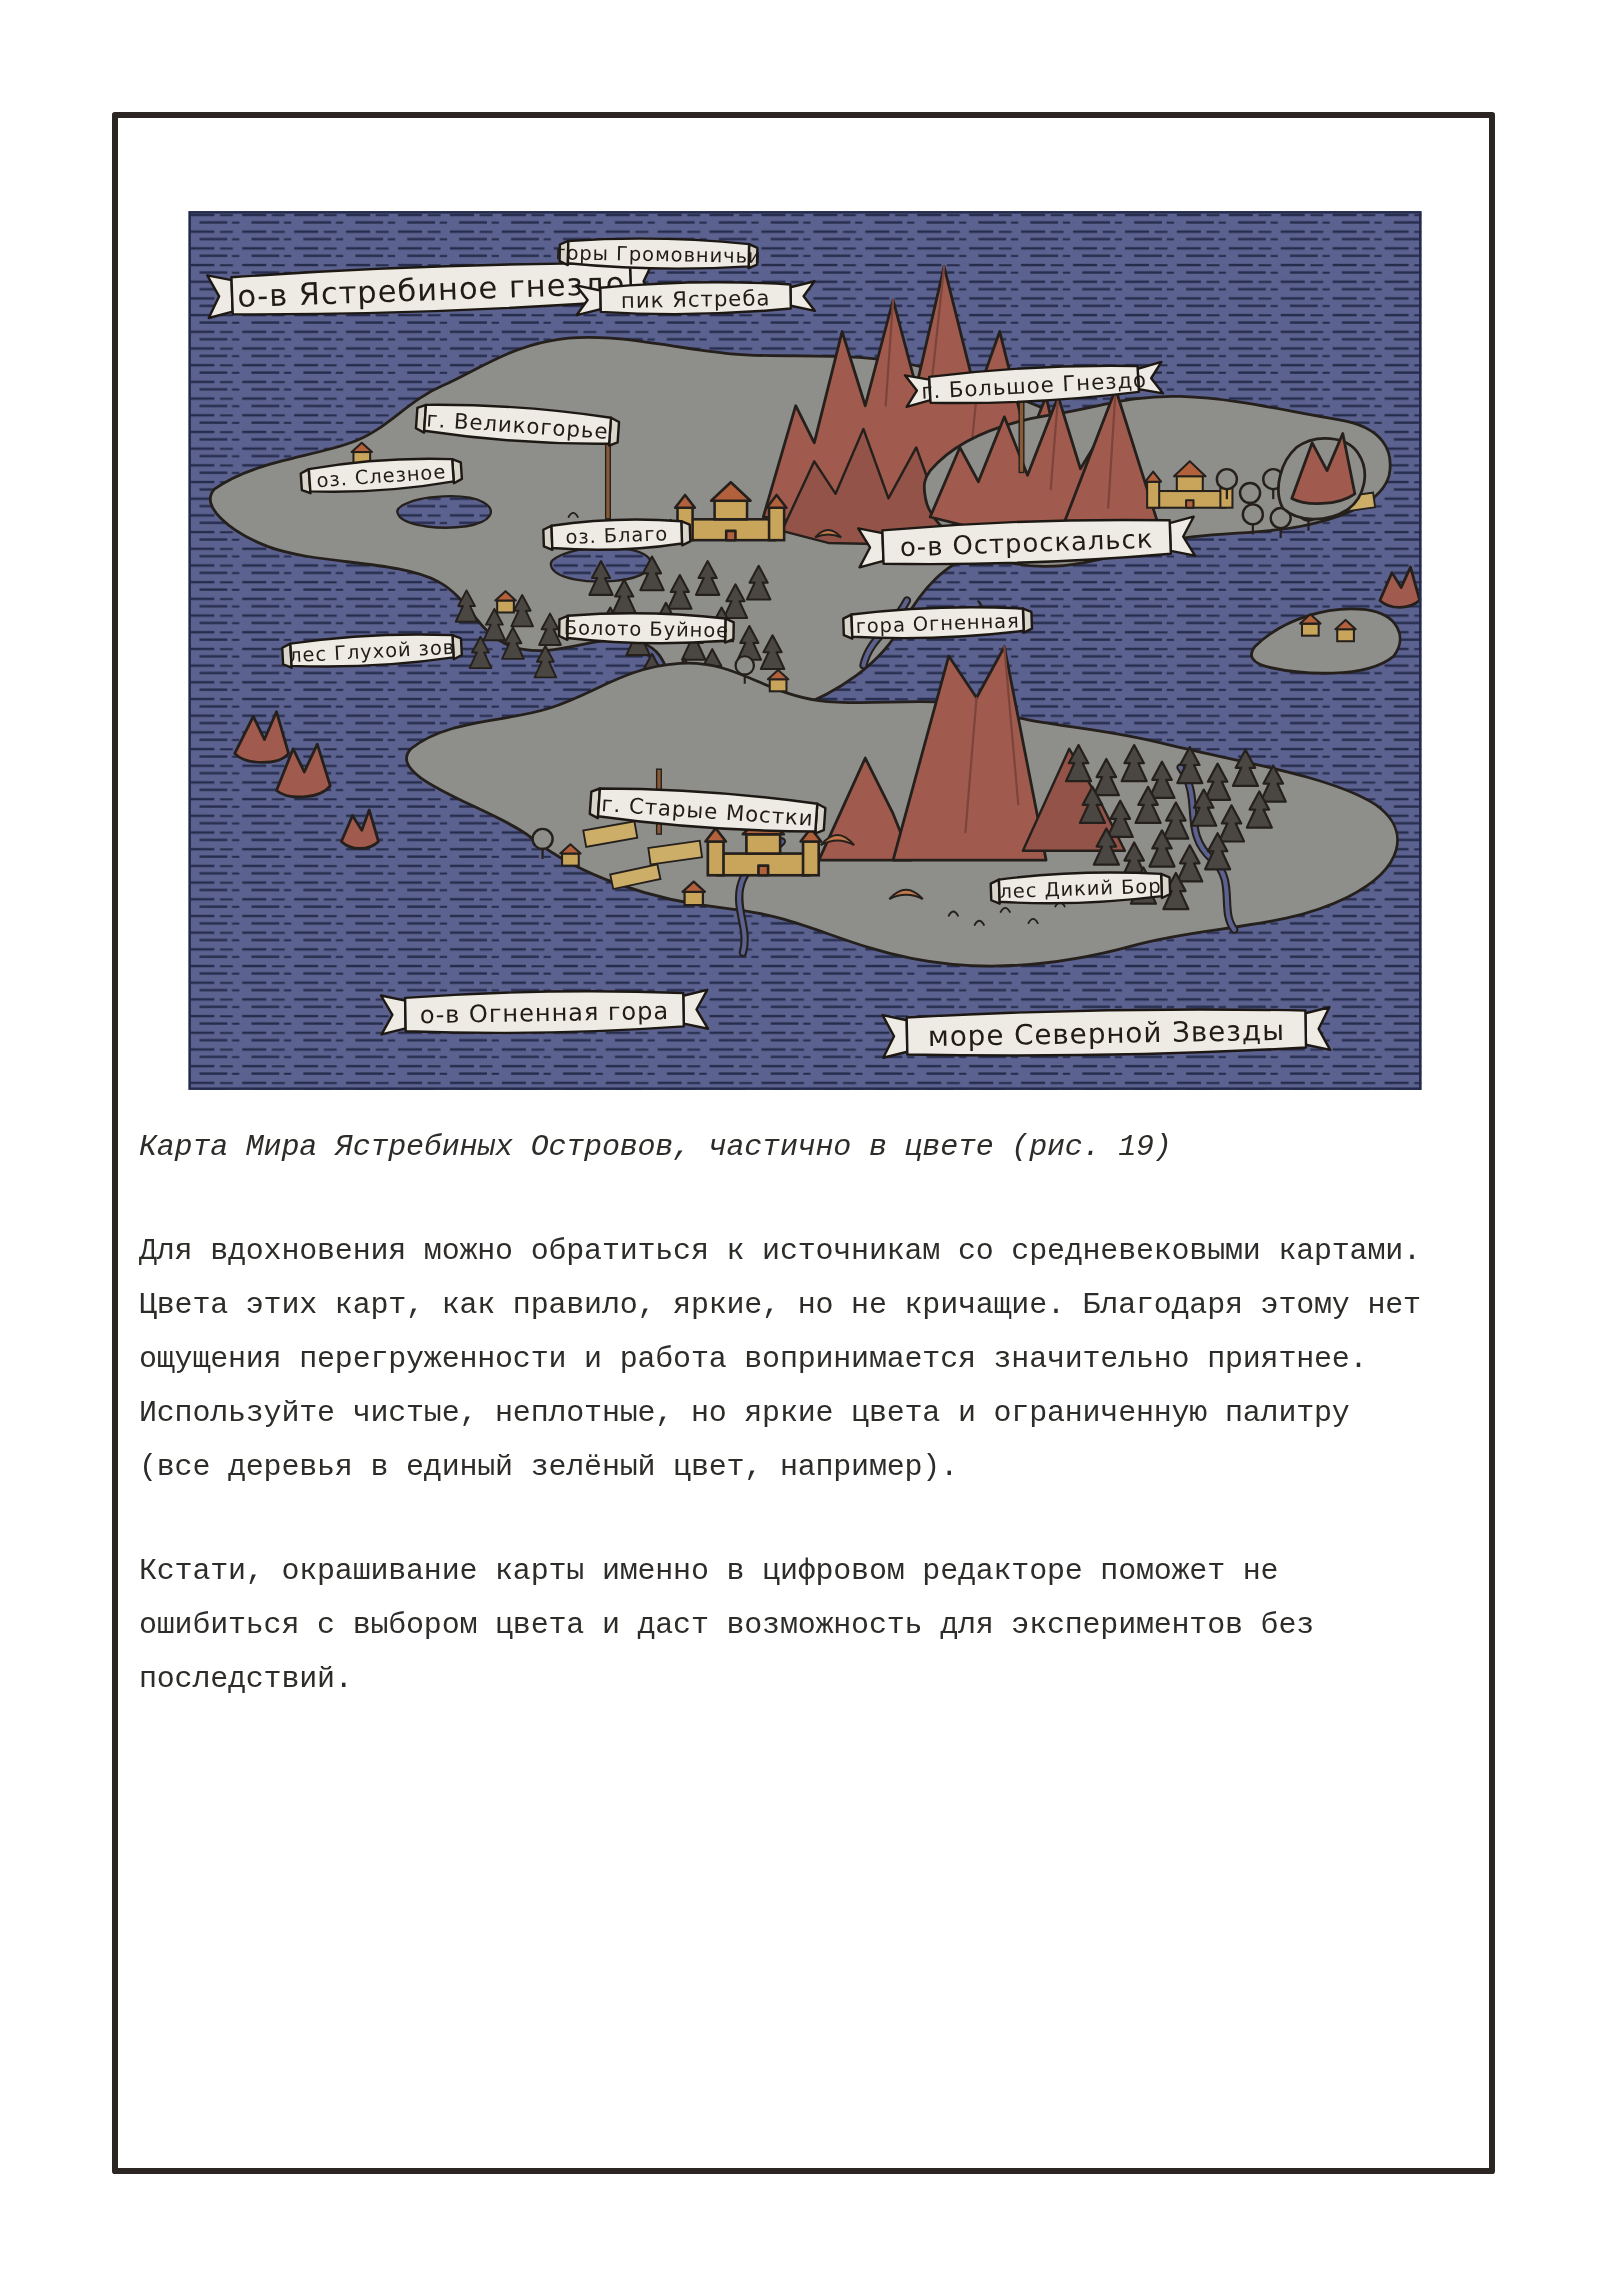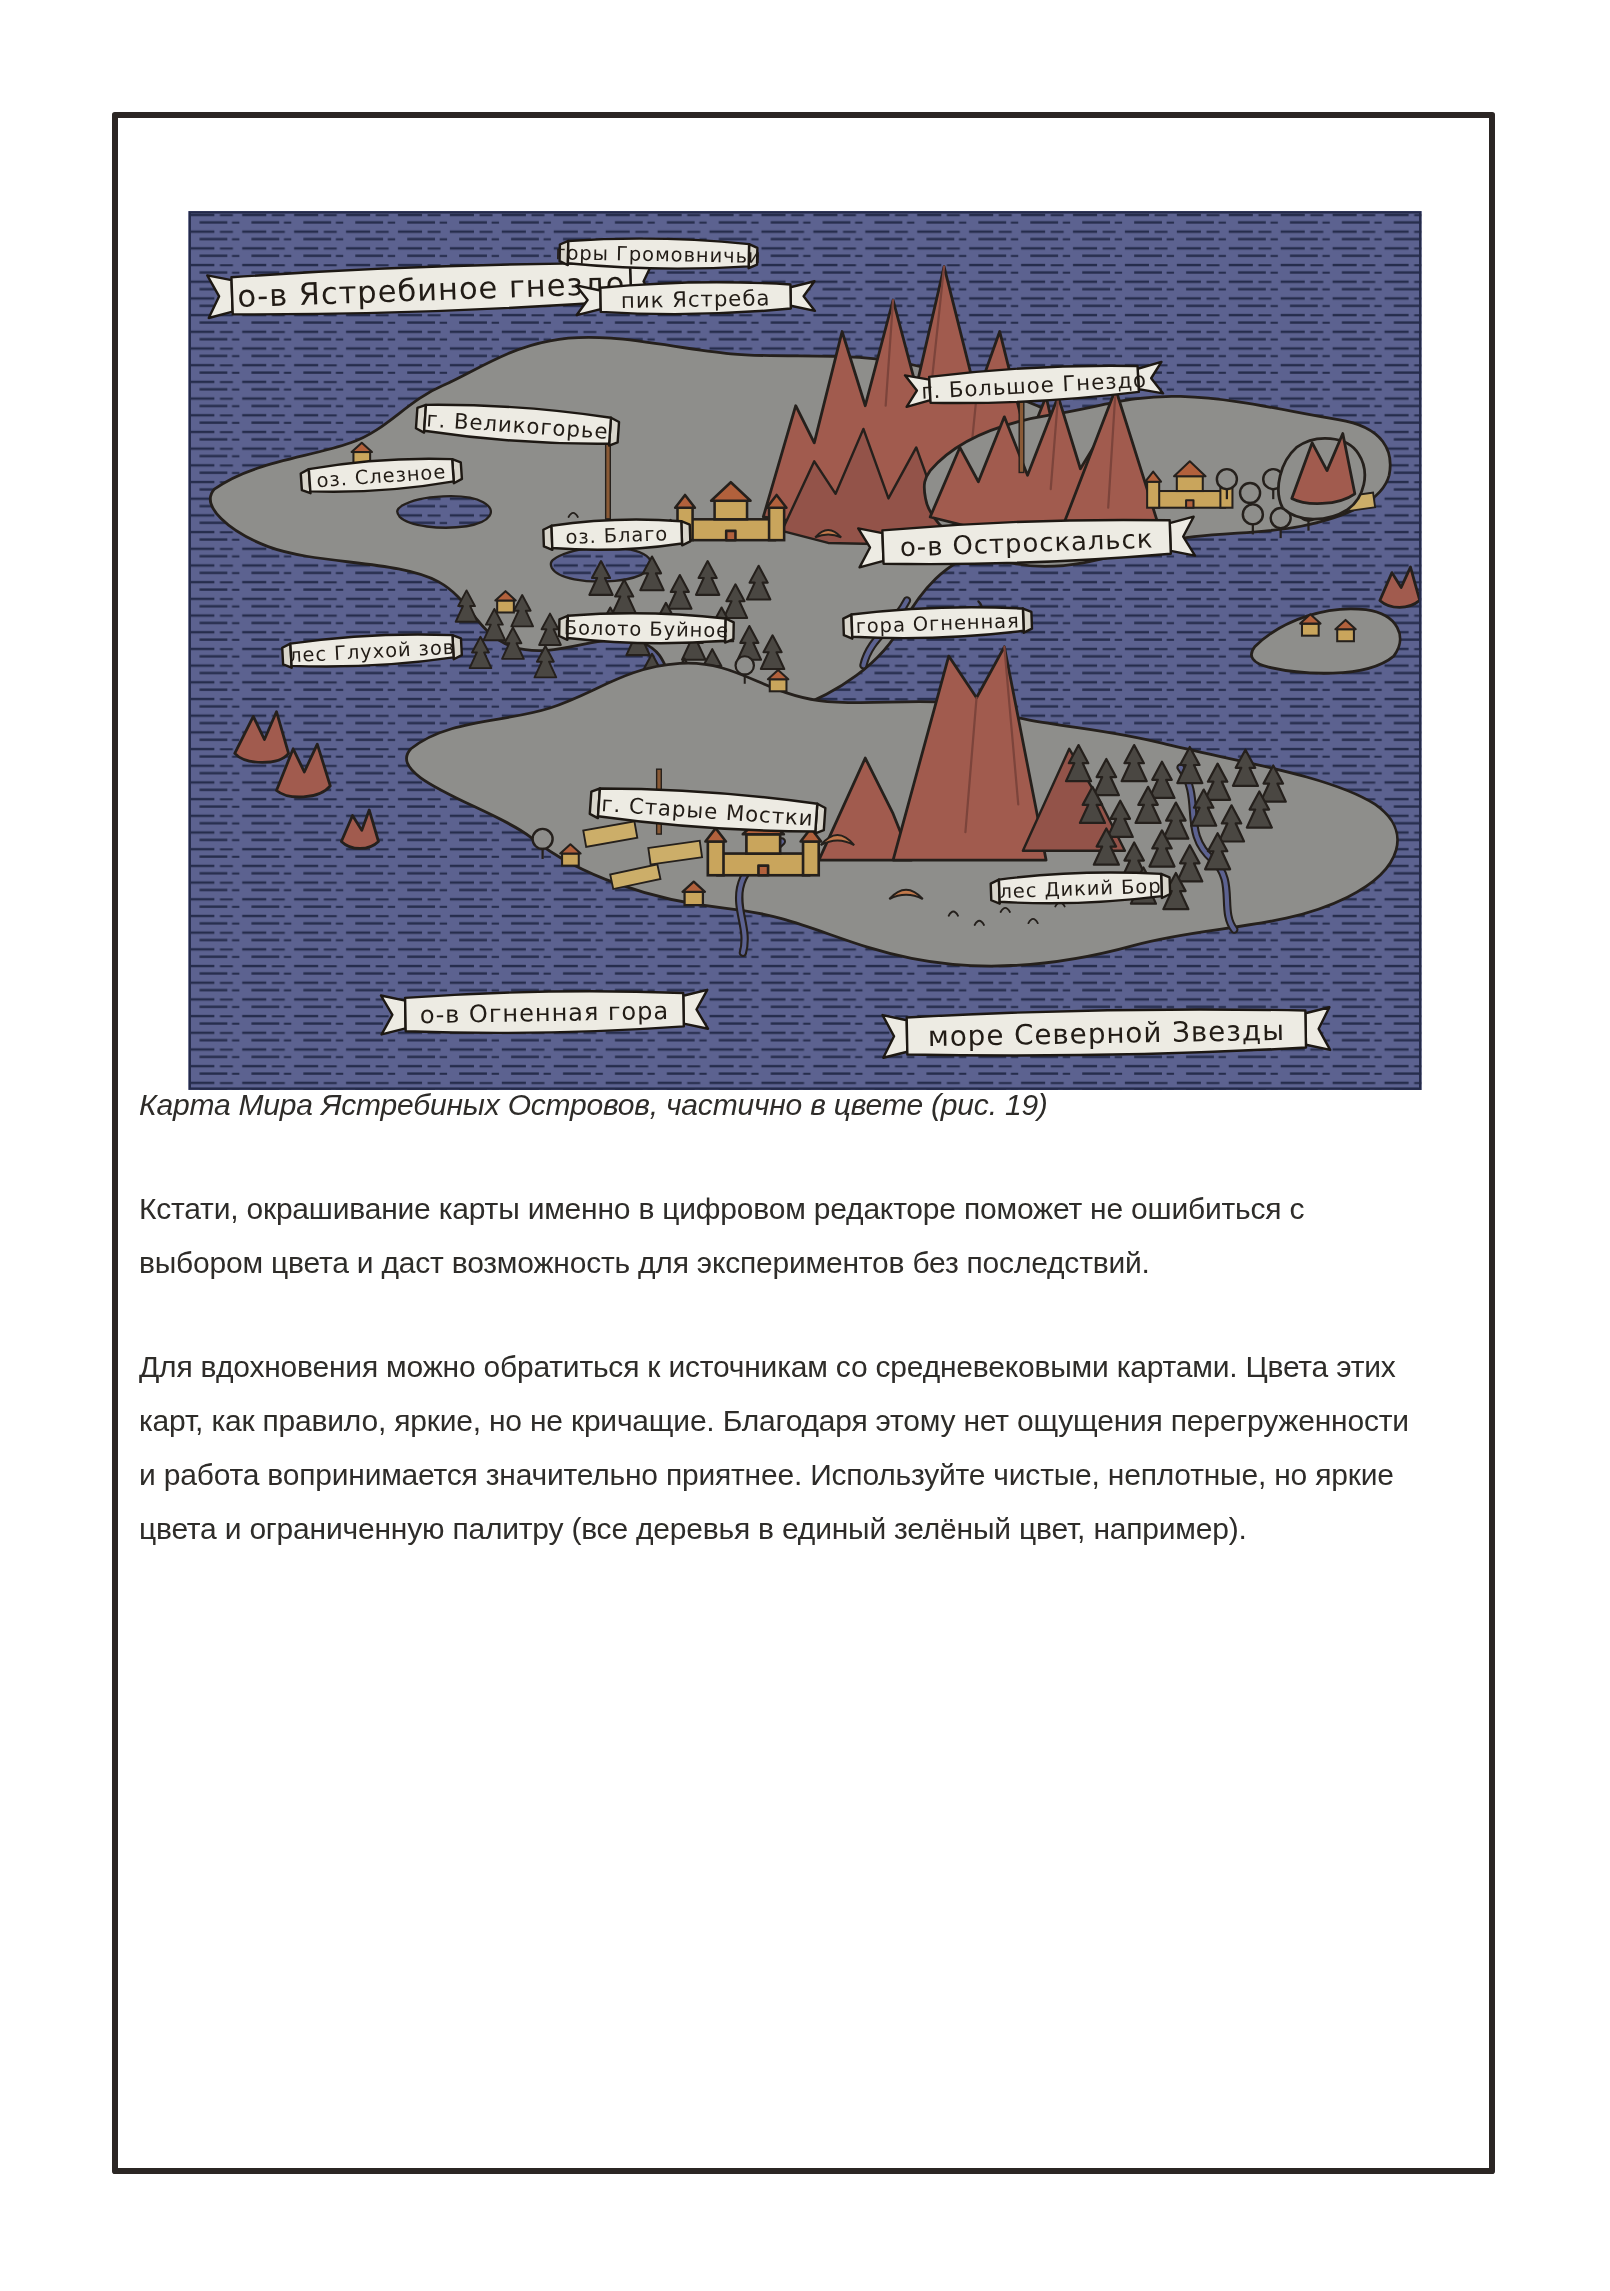--- a/index.html
+++ b/index.html
@@ -15,7 +15,7 @@
          border:6.5px solid var(--frame);border-radius:2.8px;}
   .map-wrap{position:absolute;left:188px;top:211px;width:1234px;height:879px;}
   .map-wrap svg{display:block;width:1234px;height:879px;}
-  .text-col{position:absolute;left:139px;top:1078px;width:1291px;}
+  .text-col{position:absolute;left:139px;top:1120px;width:1291px;font-family:Liberation Mono, monospace;}
   .text-col p{margin:0 0 50px 0;font-size:30px;line-height:54px;letter-spacing:-0.2px;}
   .caption,.tip{font-style:italic;}
 

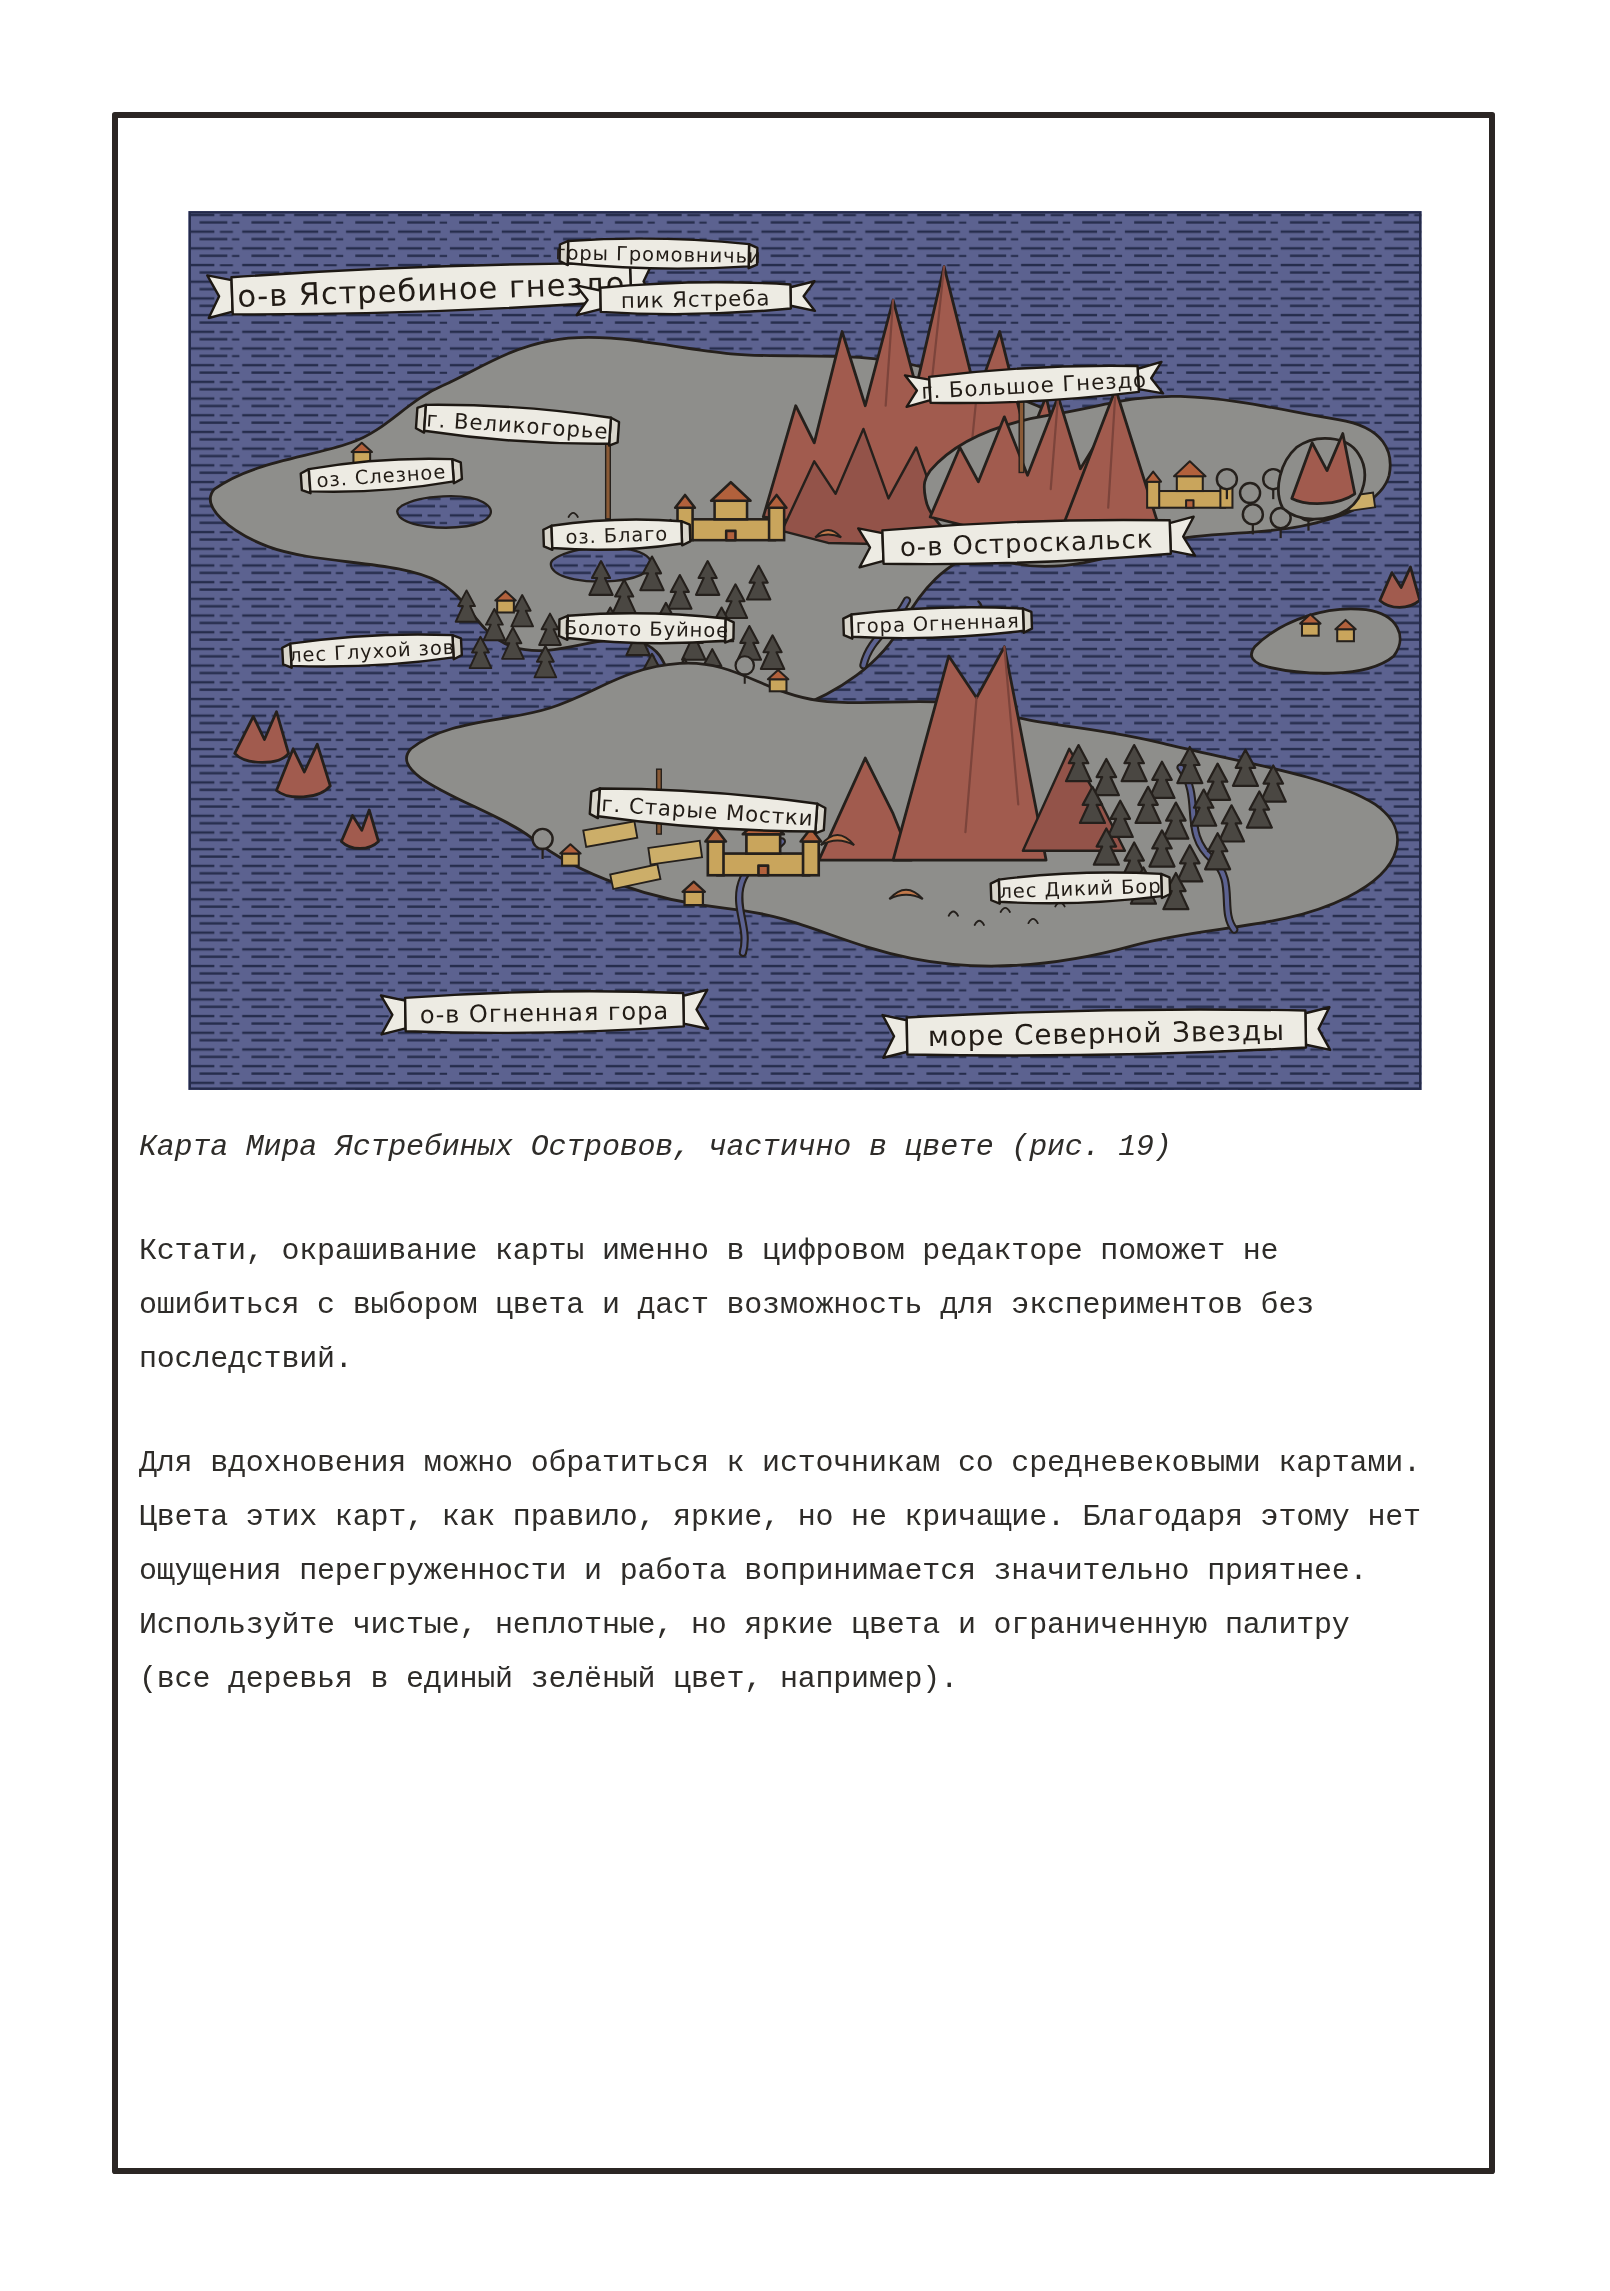--- a/index.html
+++ b/index.html
@@ -334,8 +334,8 @@
 
   <div class="text-col">
     <p class="caption">Карта Мира Ястребиных Островов, частично в цвете (рис. 19)</p>
+    <p>Для вдохновения можно обратиться к источникам со средневековыми картами. Цвета этих карт, как правило, яркие, но не кричащие. Благодаря этому нет ощущения перегруженности и работа вопринимается значительно приятнее. Используйте чистые, неплотные, но яркие цвета и ограниченную палитру (все деревья в единый зелёный цвет, например).</p>
     <p>Кстати, окрашивание карты именно в цифровом редакторе поможет не ошибиться с выбором цвета и даст возможность для экспериментов без последствий.</p>
-    <p>Для вдохновения можно обратиться к источникам со средневековыми картами. Цвета этих карт, как правило, яркие, но не кричащие. Благодаря этому нет ощущения перегруженности и работа вопринимается значительно приятнее. Используйте чистые, неплотные, но яркие цвета и ограниченную палитру (все деревья в единый зелёный цвет, например).</p>
   </div>
 </div>
 

